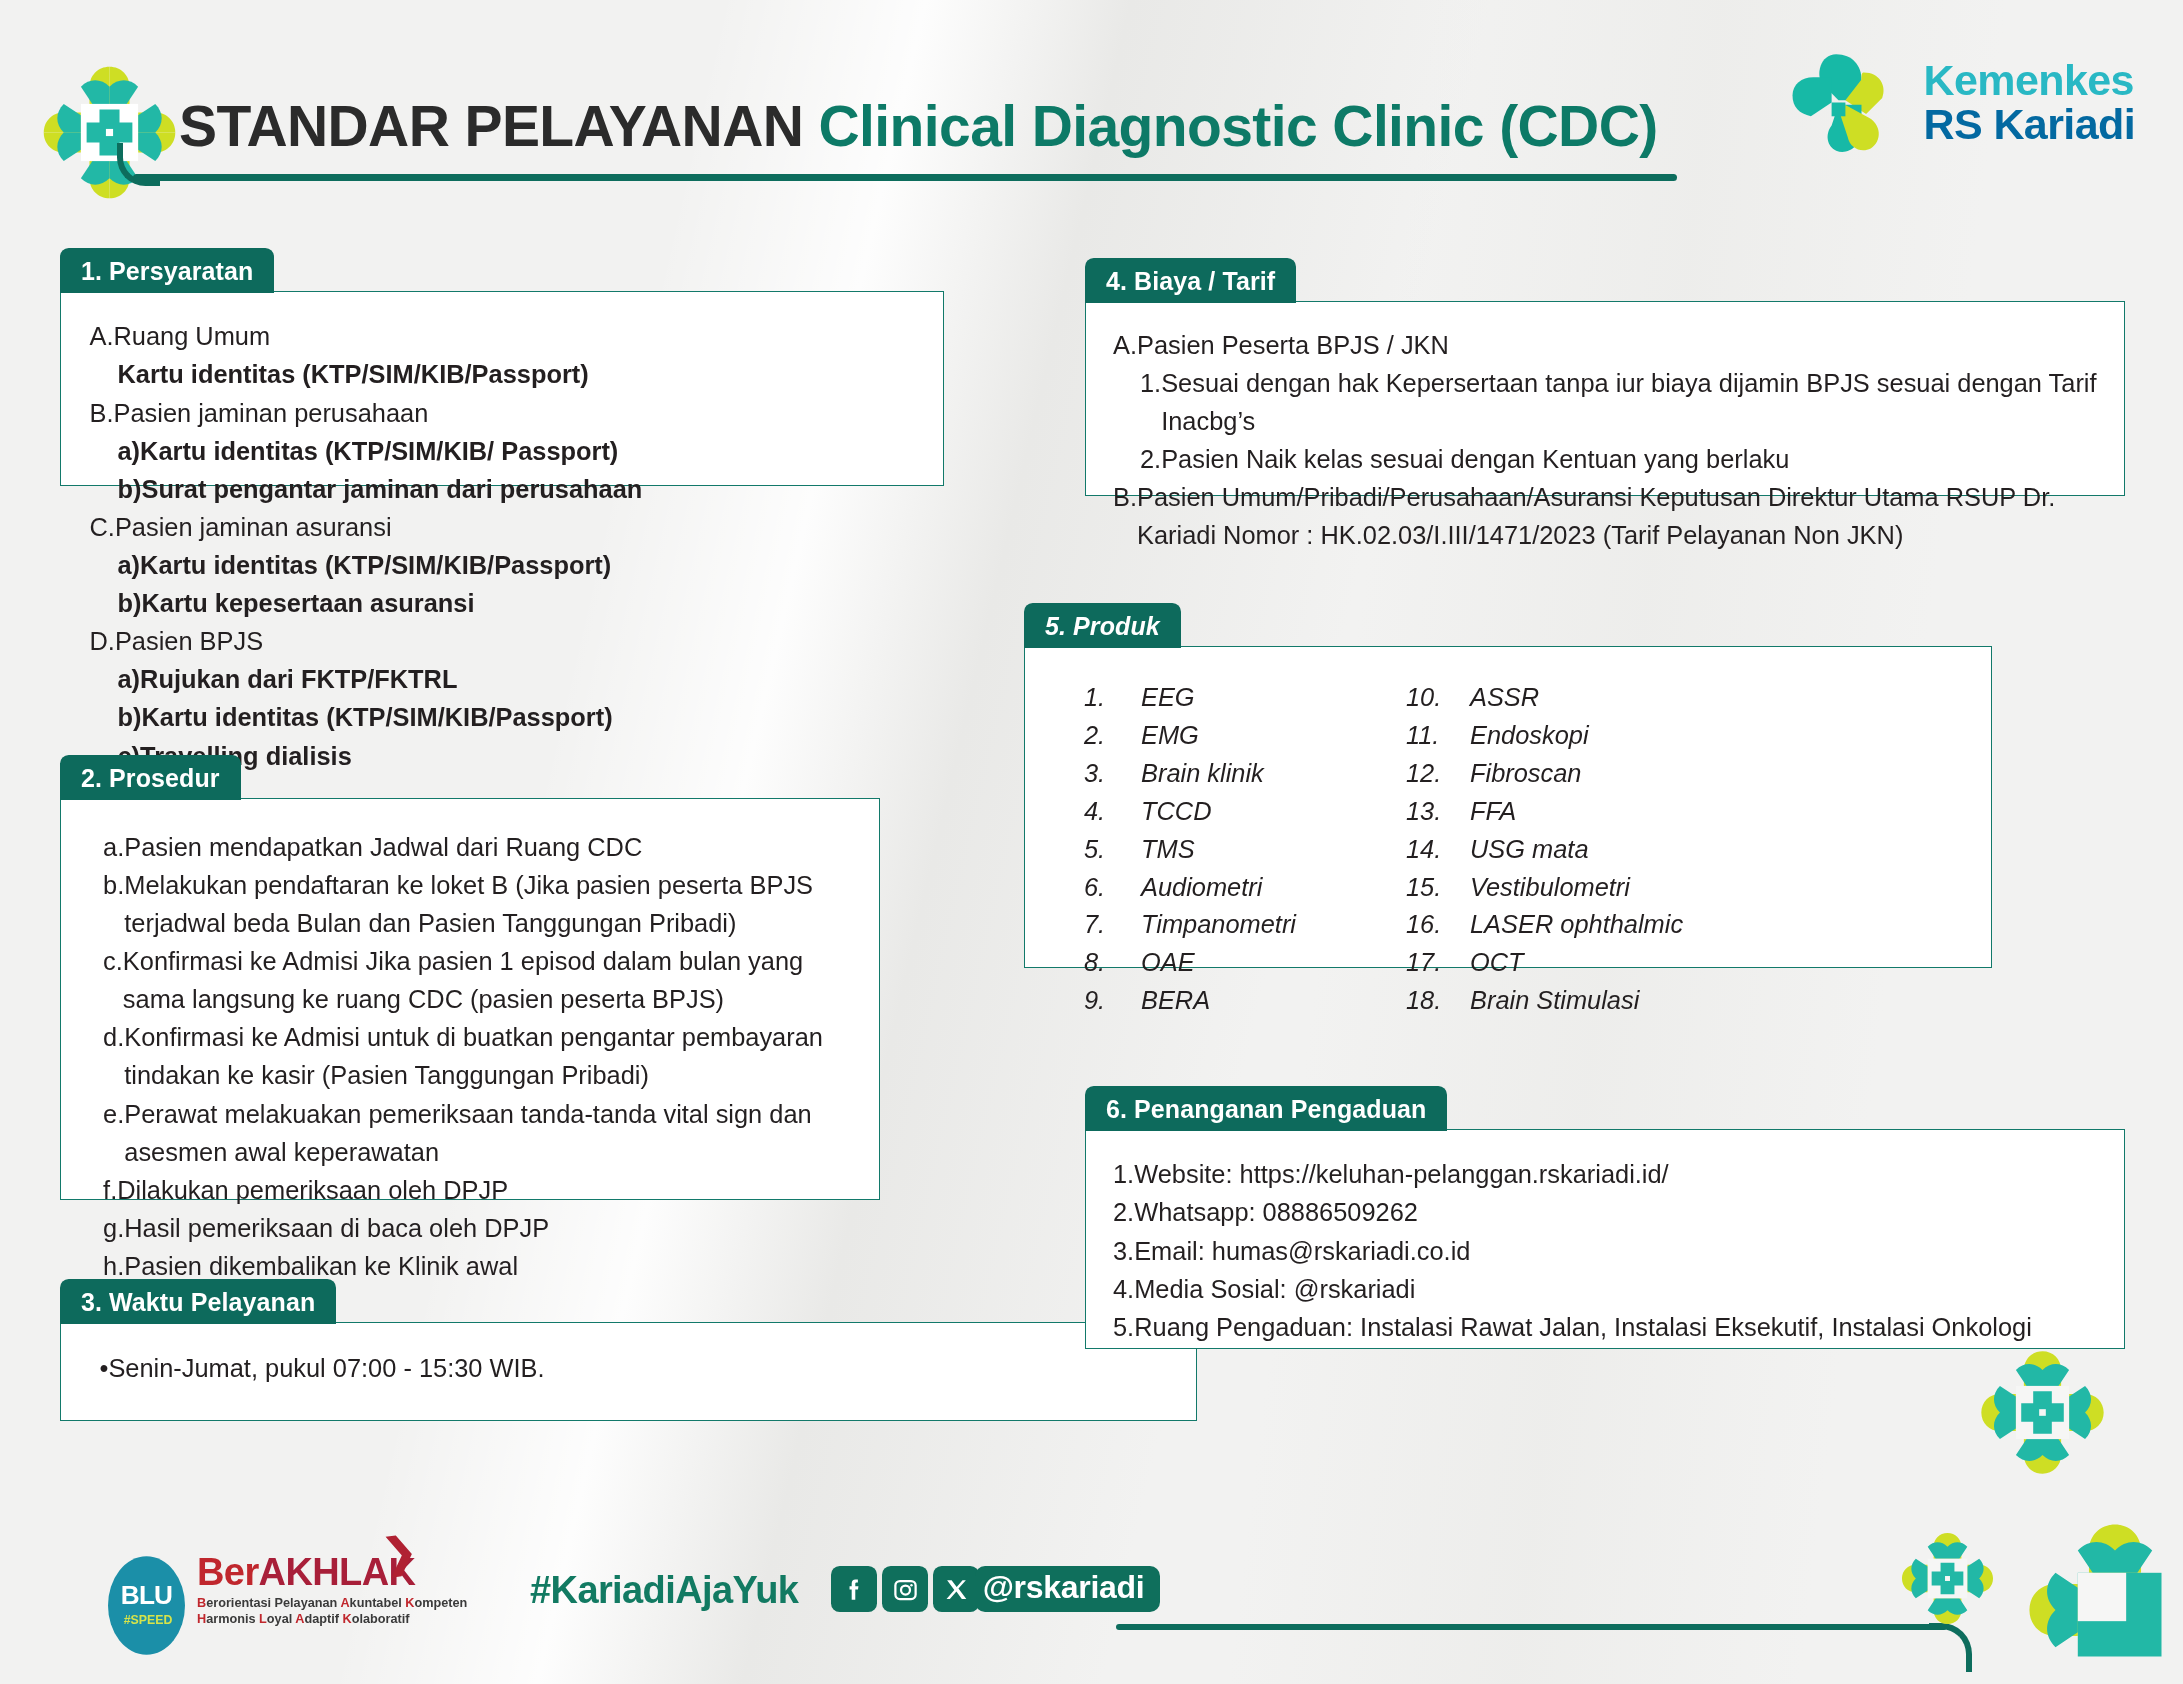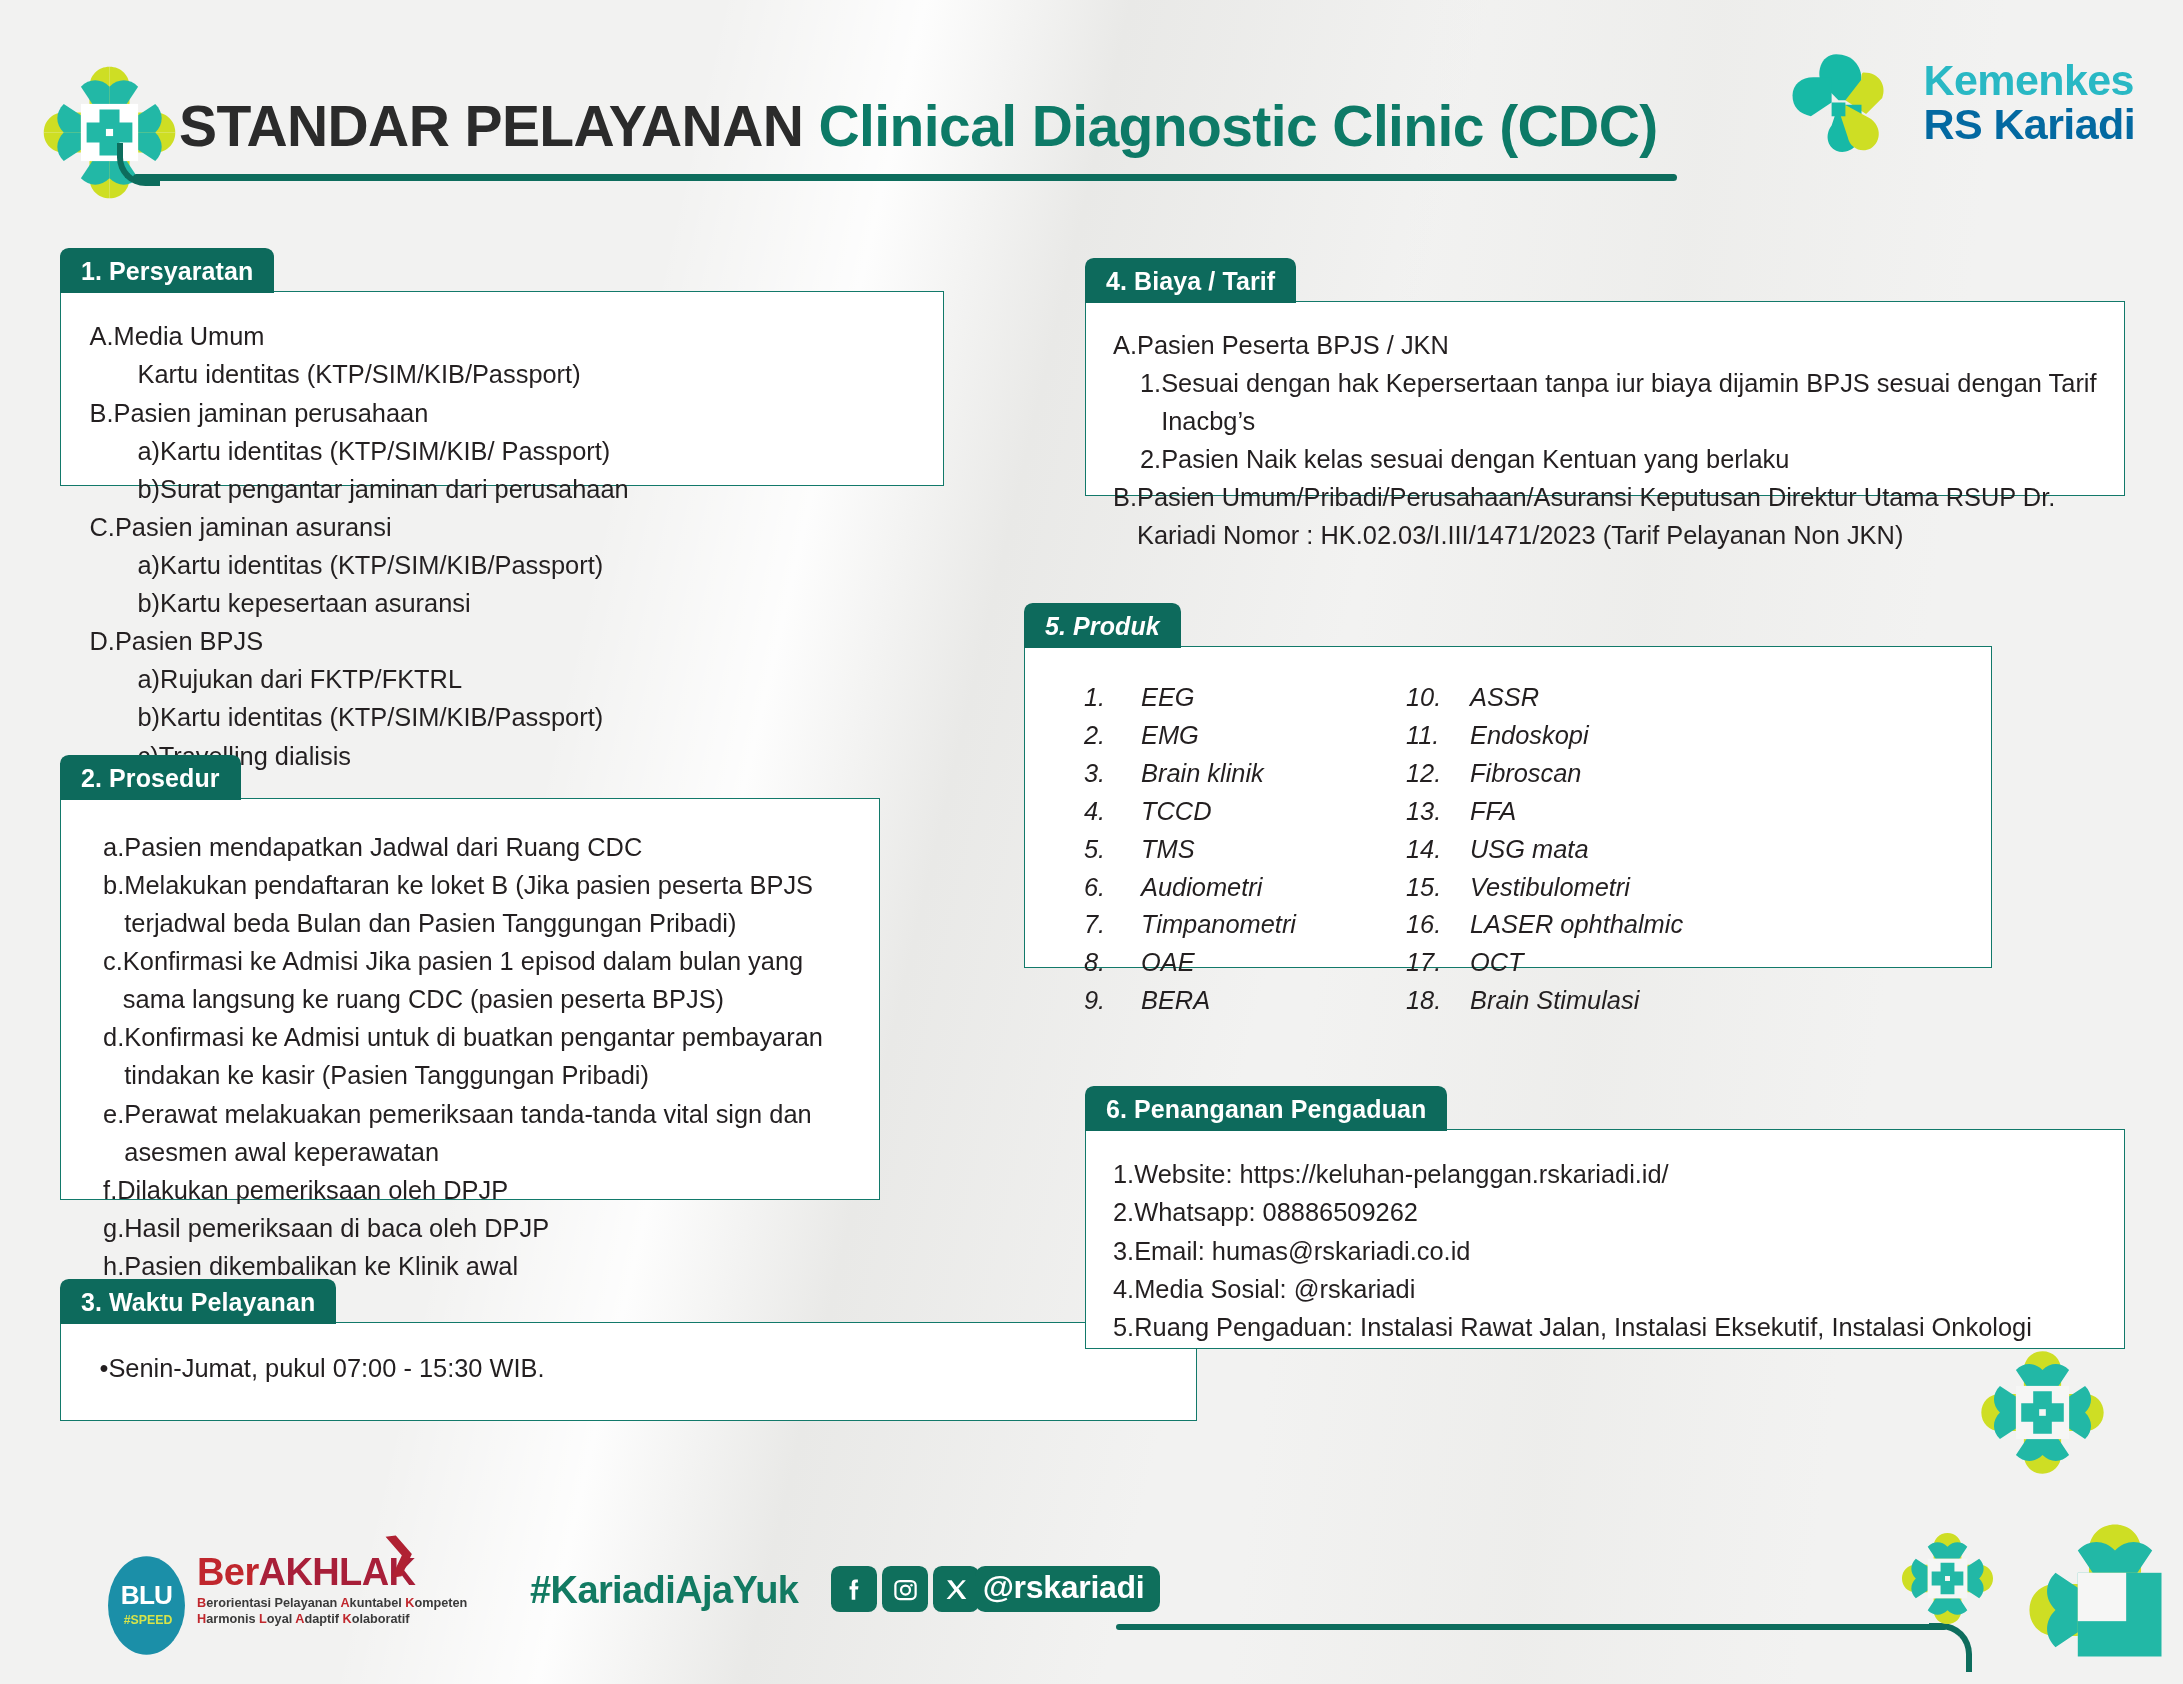--- a/index.html
+++ b/index.html
@@ -173,7 +173,7 @@
     <div class="txt">
       <div class="row ind0">
           <span class="mk num">A.</span>
-          <span>Media Umum</span>
+          <span>Ruang Umum</span>
         </div>
       <div class="row ind1">
           <span>Kartu identitas (KTP/SIM/KIB/Passport)</span>

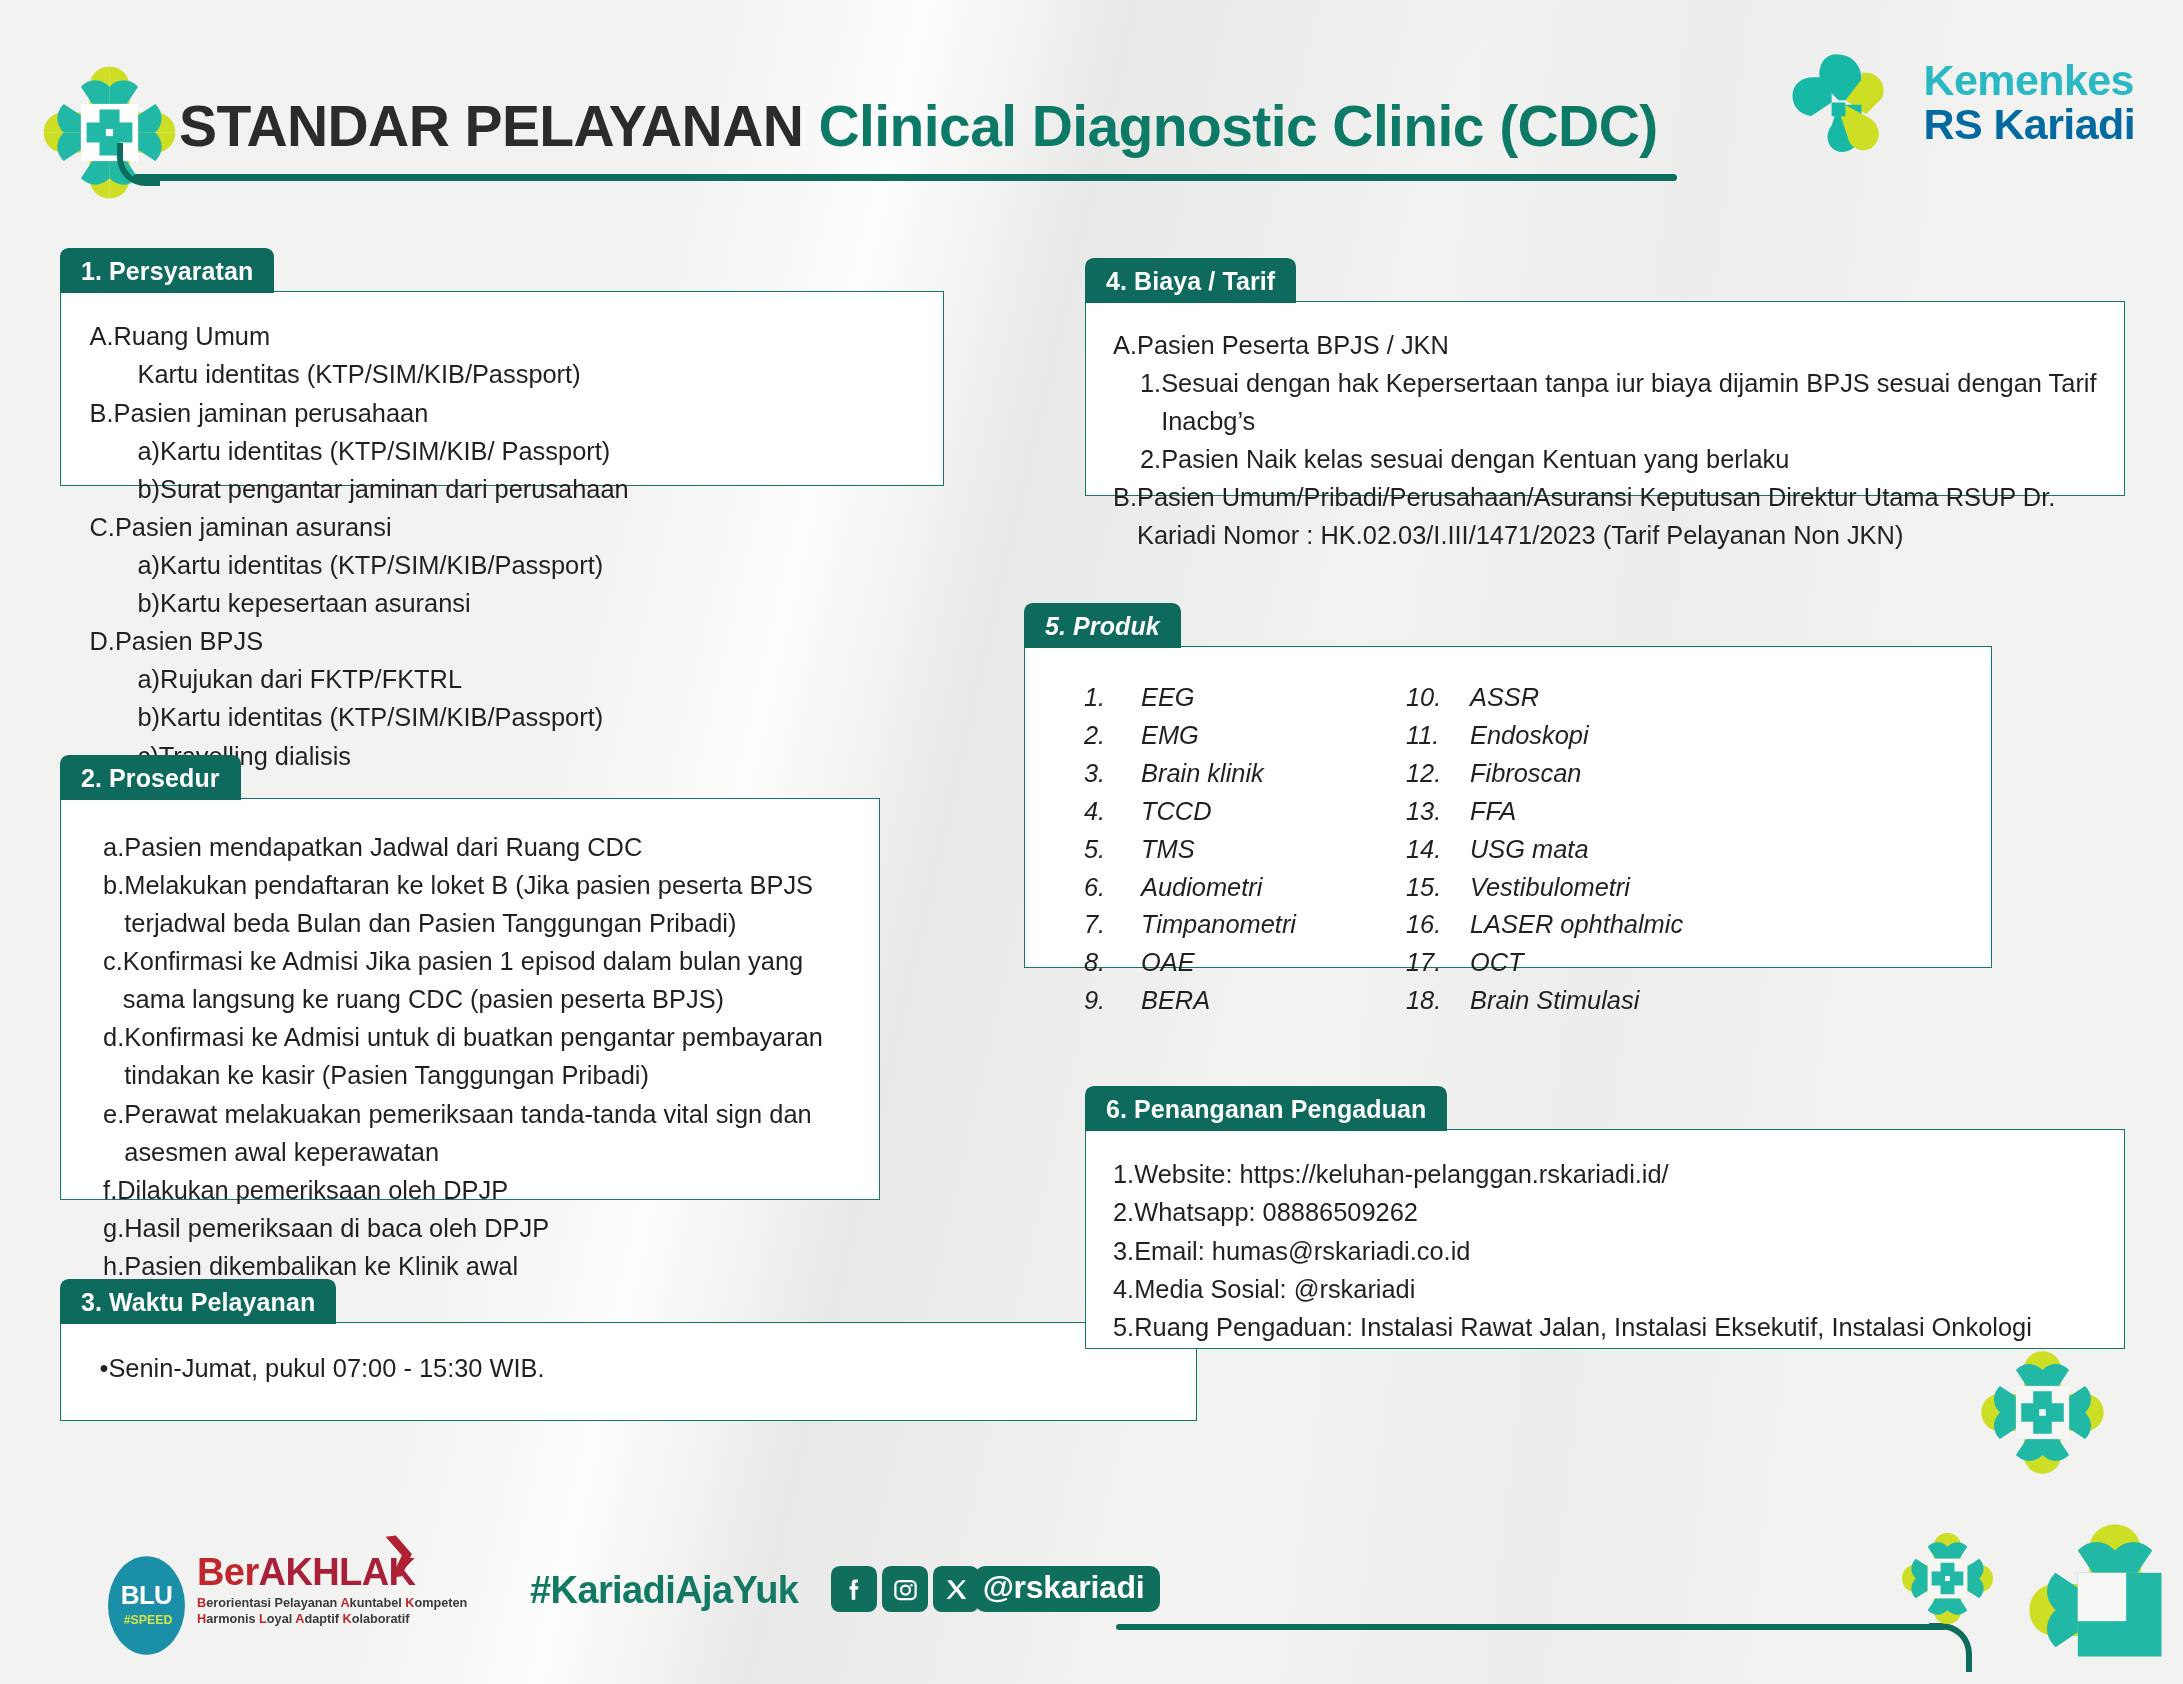--- a/index.html
+++ b/index.html
@@ -53,7 +53,7 @@
   .row{display:flex;}
   .row .mk{flex:0 0 auto;}
   .ind0{margin-left:0;}
-  .ind1{margin-left:48px;}
+  .ind1{margin-left:28px;font-weight:bold;}
 
   
   #sec1{left:60px;top:248px;width:884px;}

